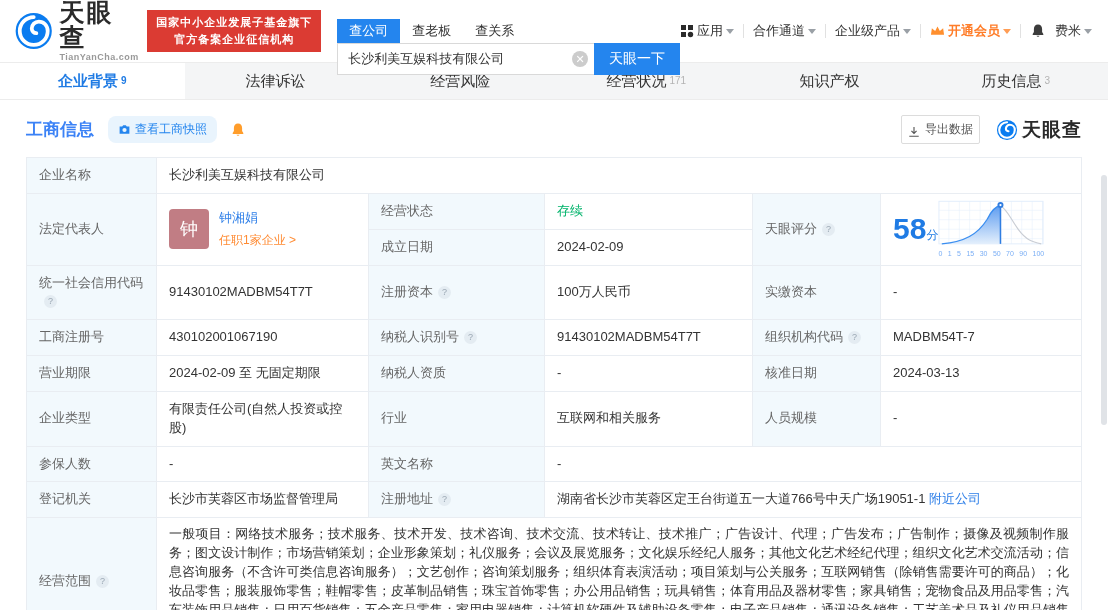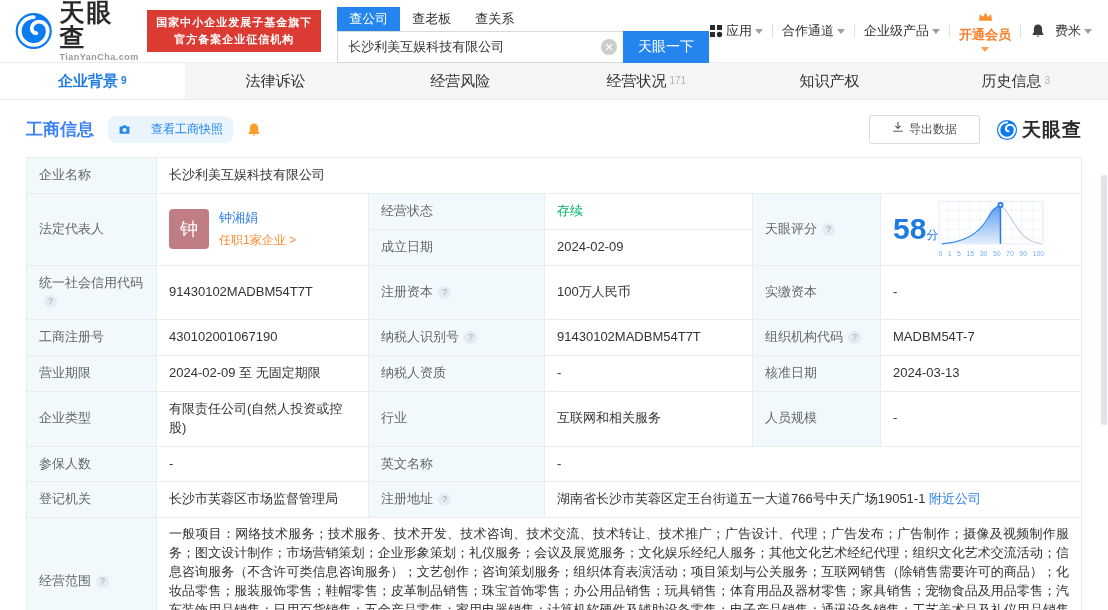--- a/index.html
+++ b/index.html
@@ -15,7 +15,7 @@
   .logo-txt .en { font-size:9px; color:#999; letter-spacing:.5px; margin-top:2px;font-weight:bold; }
   .badge { background:#db3b33; color:#fff; font-size:11px; font-weight:bold; line-height:1.55;
     padding:4px 9px; margin-left:8px; text-align:center; letter-spacing:1px; white-space:nowrap; }
-  .search { margin-left:16px; width:412px; align-self:flex-start; margin-top:8px; }
+  .search { margin-left:16px; width:412px; align-self:flex-start; margin-top:20px; }
   .stabs { display:flex; align-items:flex-end; font-size:13px; height:23px; }
   .stab { padding:3px 12px; cursor:pointer; color:#333; }
   .stab.on { background:#2485ee; color:#fff; }

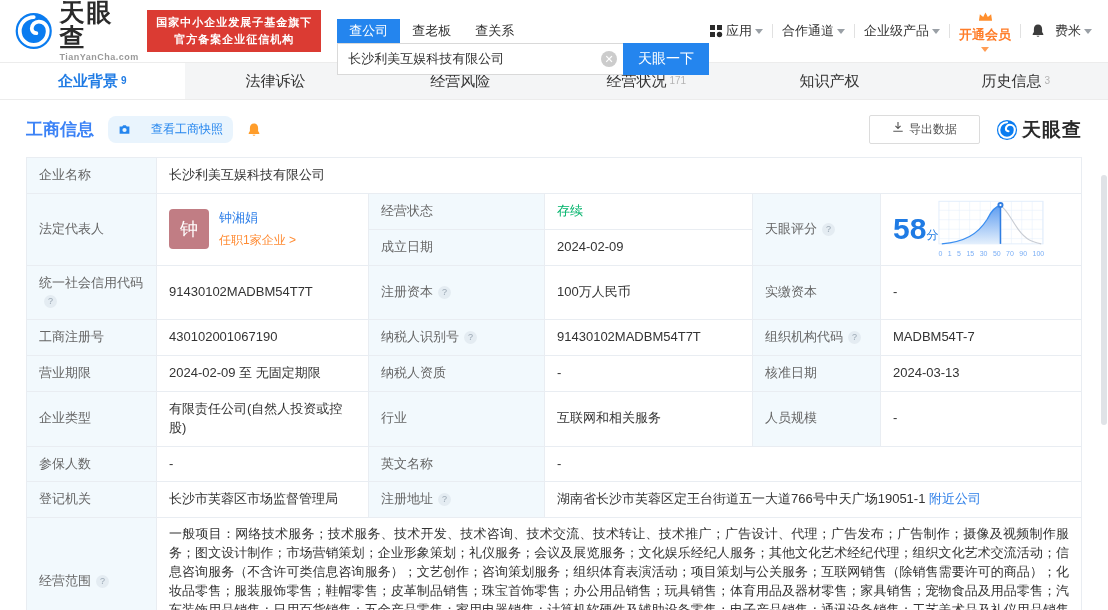--- a/index.html
+++ b/index.html
@@ -30,7 +30,7 @@
   .caret { width:0; height:0; border-left:4px solid transparent; border-right:4px solid transparent;
     border-top:5px solid #9aa0a6; display:inline-block; }
   .vdiv { width:1px; height:14px; background:#e1e1e1; }
-  .vip { color:#ff7d29; font-weight:bold;flex-direction:column; }
+  .vip { color:#ff7d29; font-weight:bold; }
   .vip .caret { border-top-color:#ff9d55; }
   .bell-dark { color:#3c3c3c; width:16px; height:16px; }
 

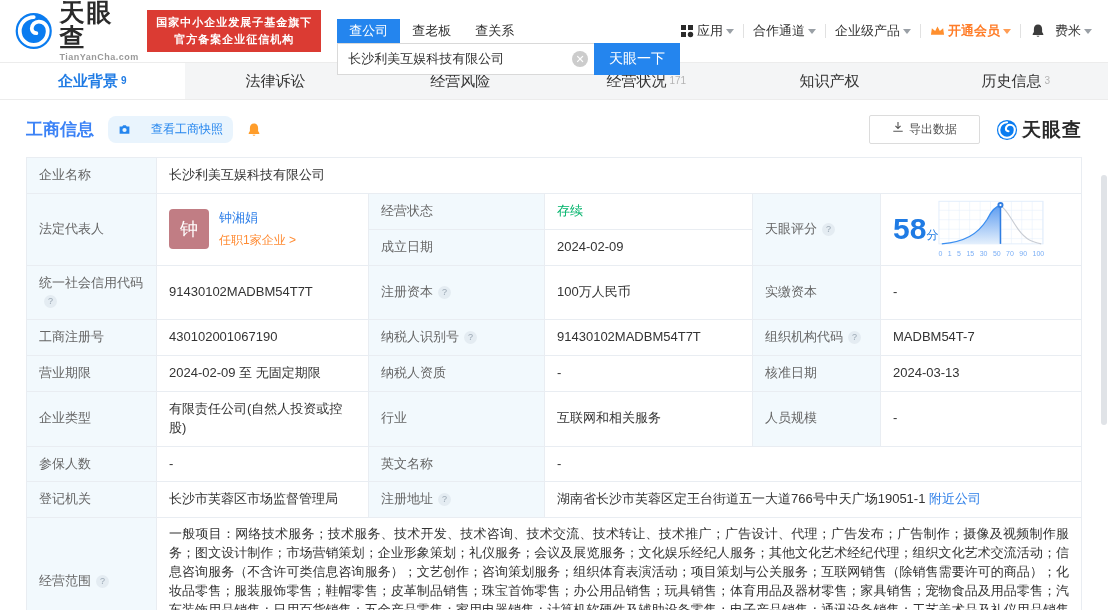--- a/index.html
+++ b/index.html
@@ -45,7 +45,7 @@
   .content { padding:15px 26px 0; }
   .shead { display:flex; align-items:center; margin-bottom:13px; }
   .stitle { font-size:17px; font-weight:bold; color:#3b82f6; margin-right:14px; }
-  .snap { display:flex; align-items:center; gap:20px; background:#e9f4fd; color:#2485ee;
+  .snap { display:flex; align-items:center; gap:4px; background:#e9f4fd; color:#2485ee;
     font-size:12px; padding:5px 10px; border:none; border-radius:8px; cursor:pointer; font-family:inherit; }
   .bell-orange { color:#ff9d2b; width:16px; height:16px; margin-left:13px; cursor:pointer; }
   .rhead { margin-left:auto; display:flex; align-items:center; gap:16px; }

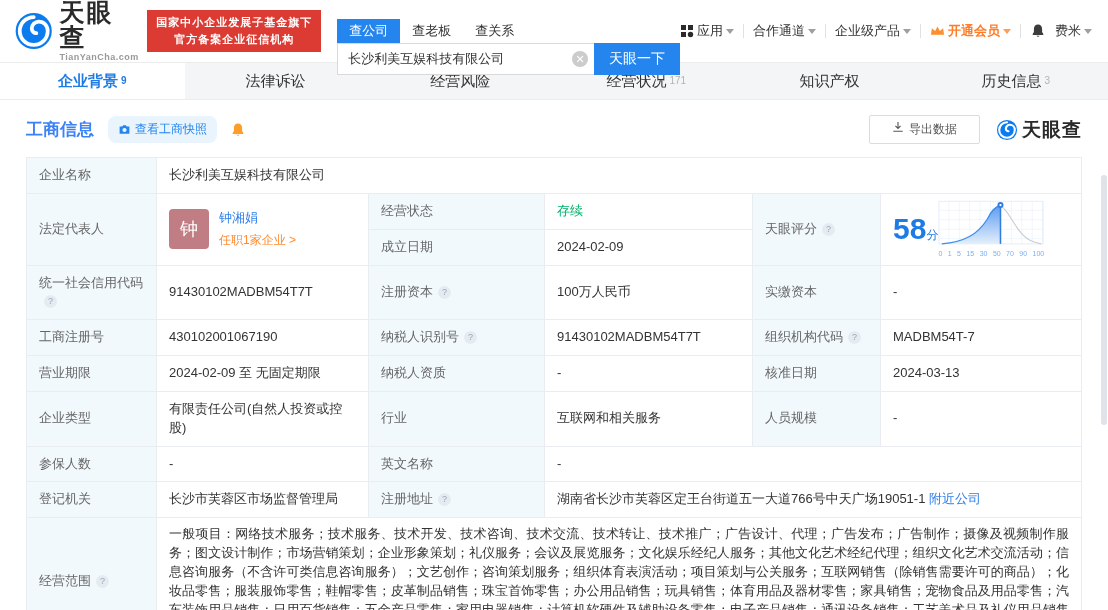--- a/index.html
+++ b/index.html
@@ -49,8 +49,8 @@
     font-size:12px; padding:5px 10px; border:none; border-radius:8px; cursor:pointer; font-family:inherit; }
   .bell-orange { color:#ff9d2b; width:16px; height:16px; margin-left:13px; cursor:pointer; }
   .rhead { margin-left:auto; display:flex; align-items:center; gap:16px; }
-  .export { display:flex; align-items:flex-start; gap:5px; background:#fff; border:1px solid #dcdcdc;
-    color:#555; font-size:12px; padding:5px 22px; border-radius:2px; cursor:pointer; font-family:inherit; }
+  .export { display:flex; align-items:flex-end; gap:5px; background:#fff; border:1px solid #dcdcdc;
+    color:#555; font-size:12px; padding:5px 6px; border-radius:2px; cursor:pointer; font-family:inherit; }
   .wmark { display:flex; align-items:center; gap:4px; }
   .wmark svg { width:22px; height:22px; }
   .wmark span { font-size:19px; font-weight:bold; color:#2a2a2a; letter-spacing:1px; }

